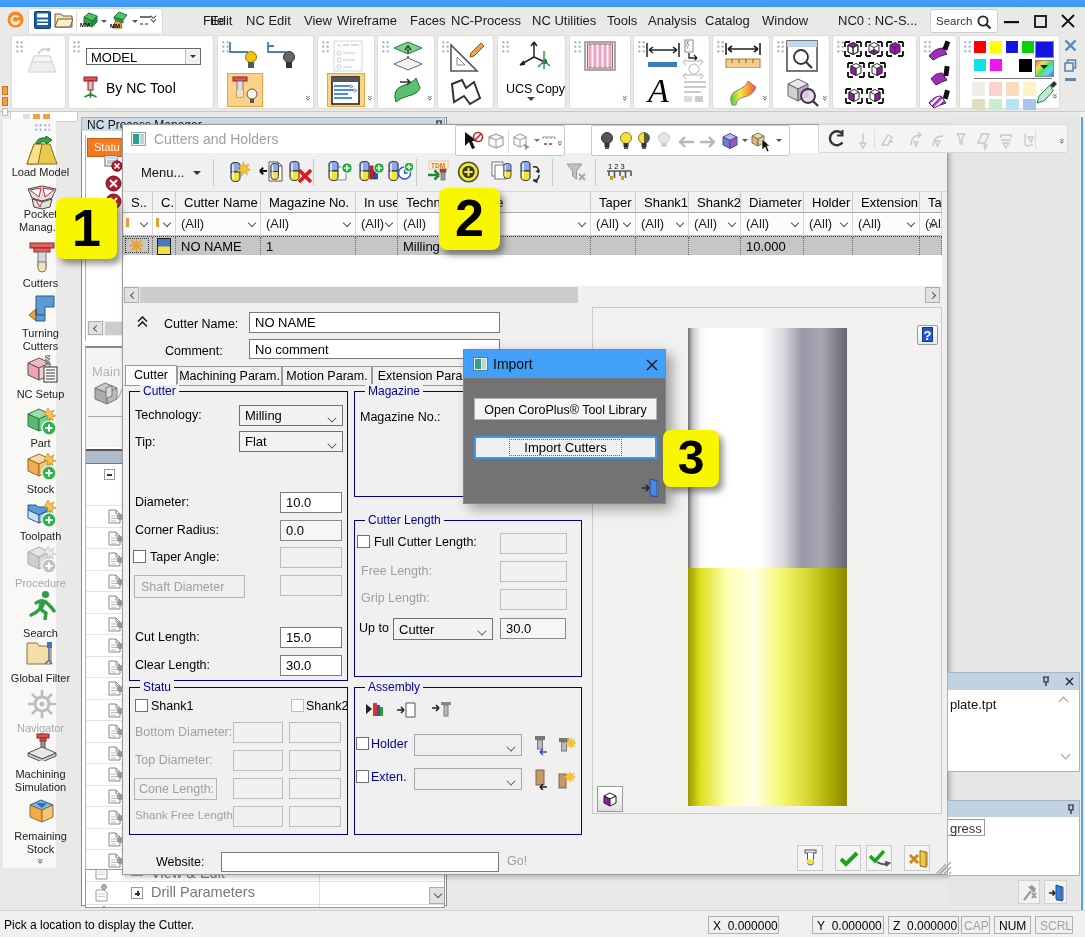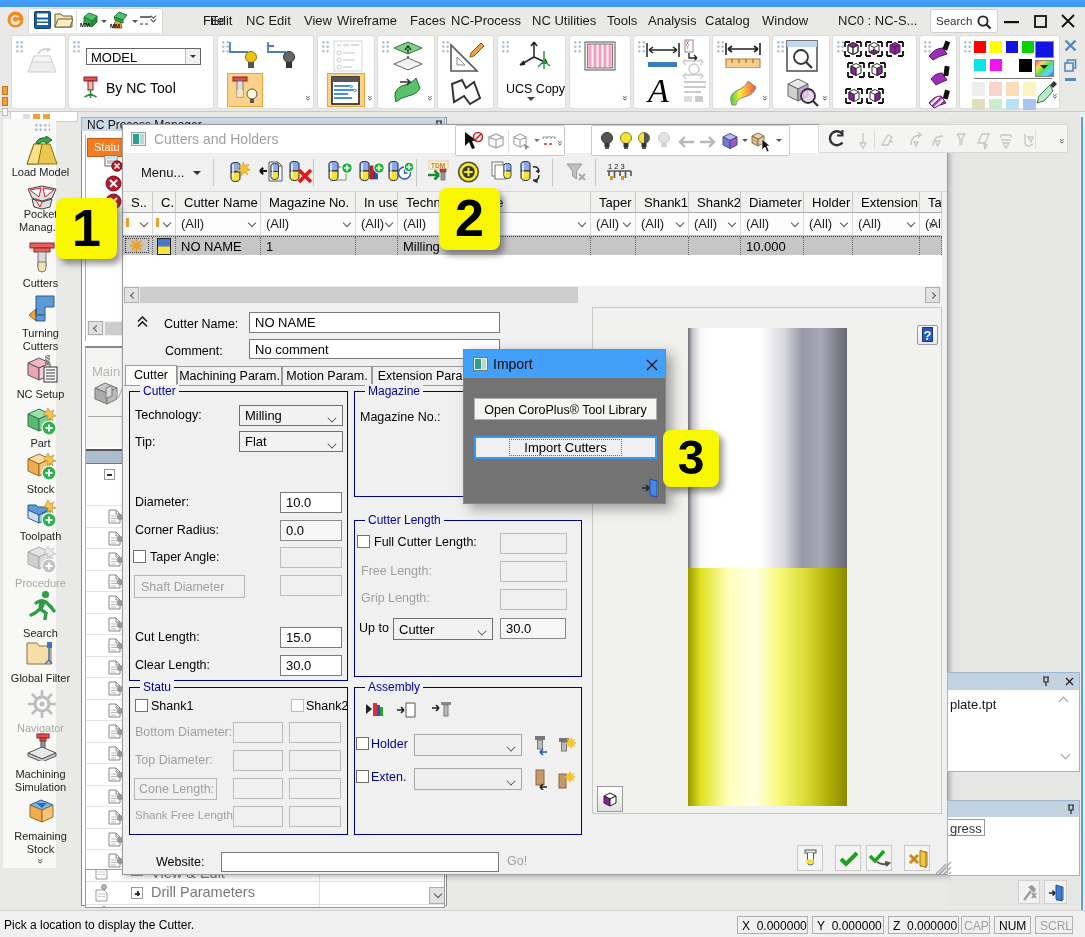--- a/index.html
+++ b/index.html
@@ -1367,7 +1367,7 @@
 
   <div class="abs" id="statusbar">
     <div class="abs" style="left:4px;top:7px;font-size:12px;">Pick a location to display the Cutter.</div>
-    <div class="sseg" style="left:737px;width:71px;">X&nbsp; 0.000000</div>
+    <div class="sseg" style="left:708px;width:71px;">X&nbsp; 0.000000</div>
     <div class="sseg" style="left:812px;width:72px;">Y&nbsp; 0.000000</div>
     <div class="sseg" style="left:888px;width:71px;">Z&nbsp; 0.000000</div>
     <div class="sseg" style="left:961px;width:29px;color:#a0a0a0;padding-left:2px;">CAP</div>

